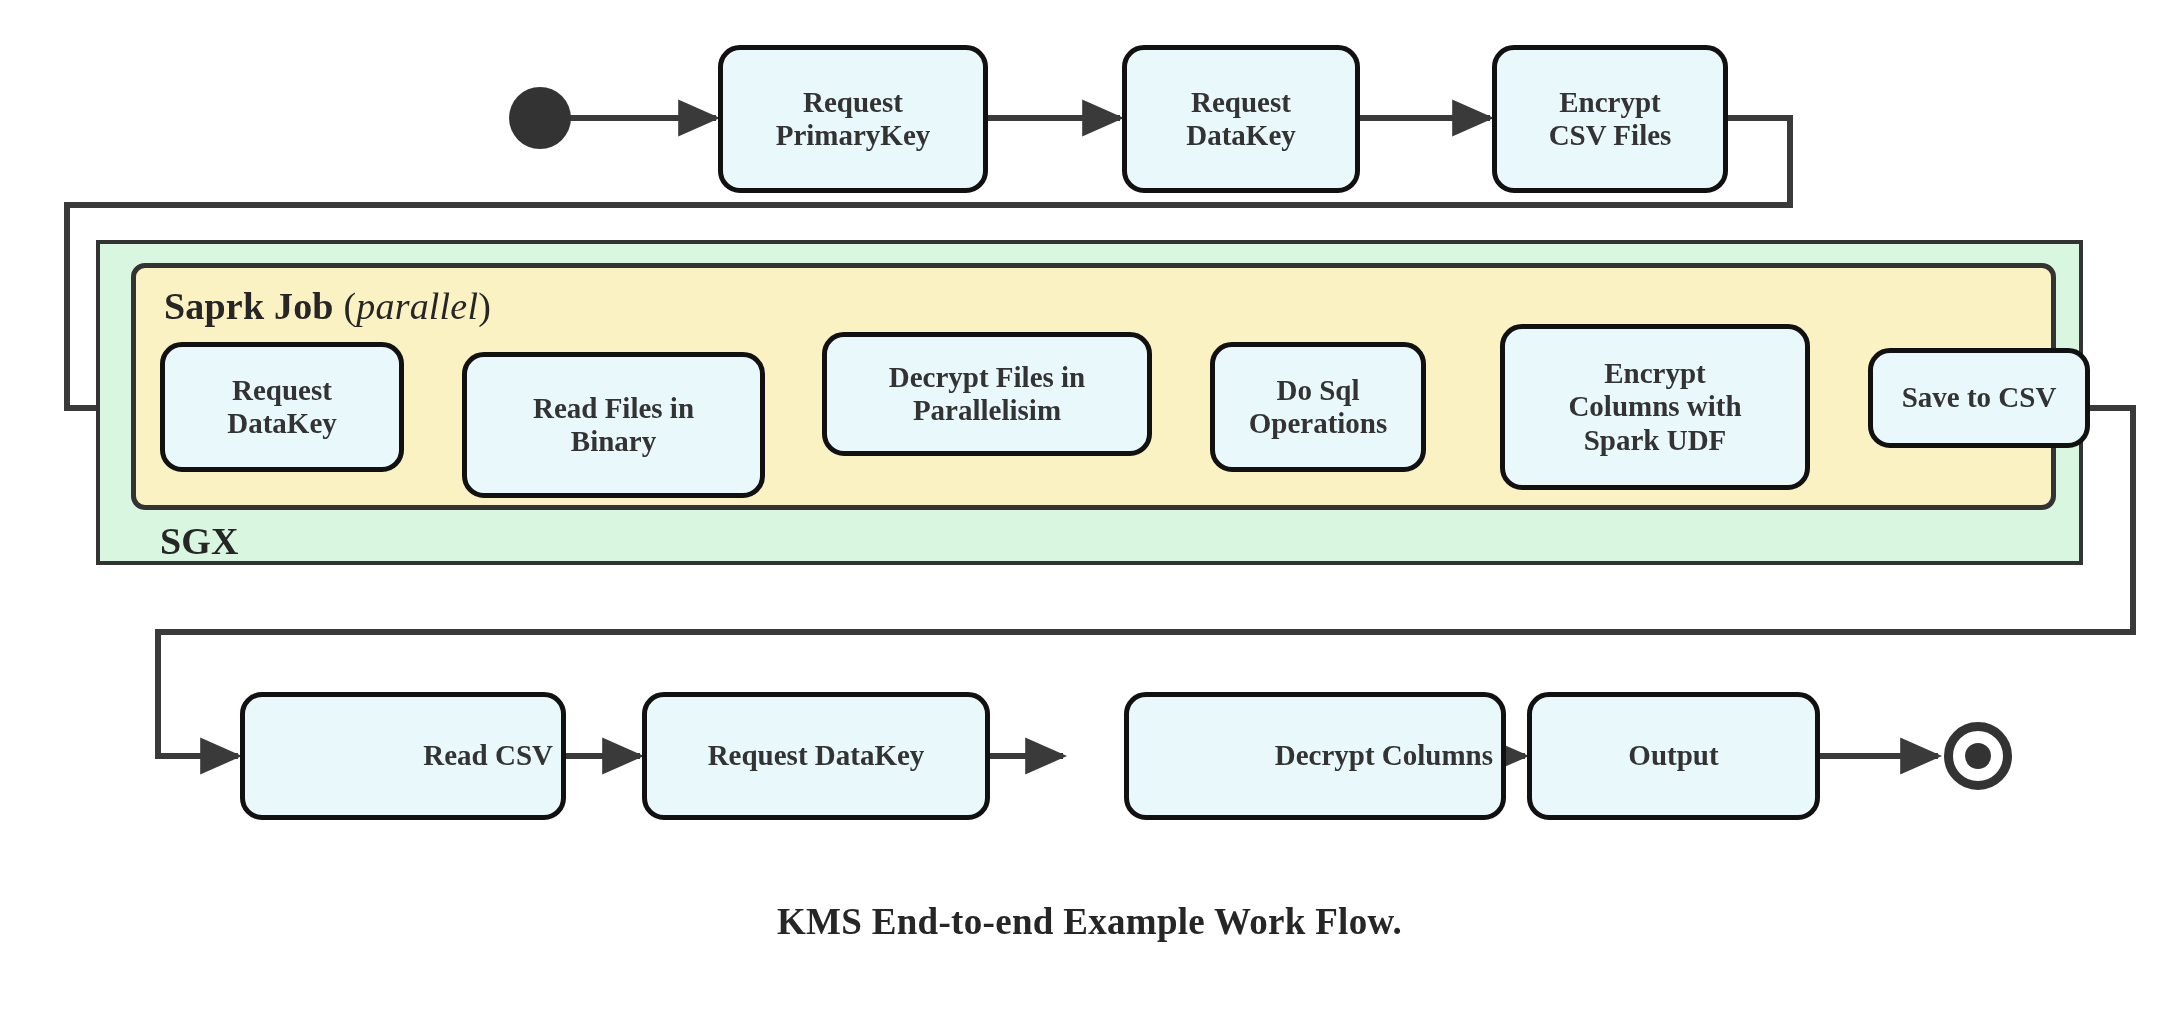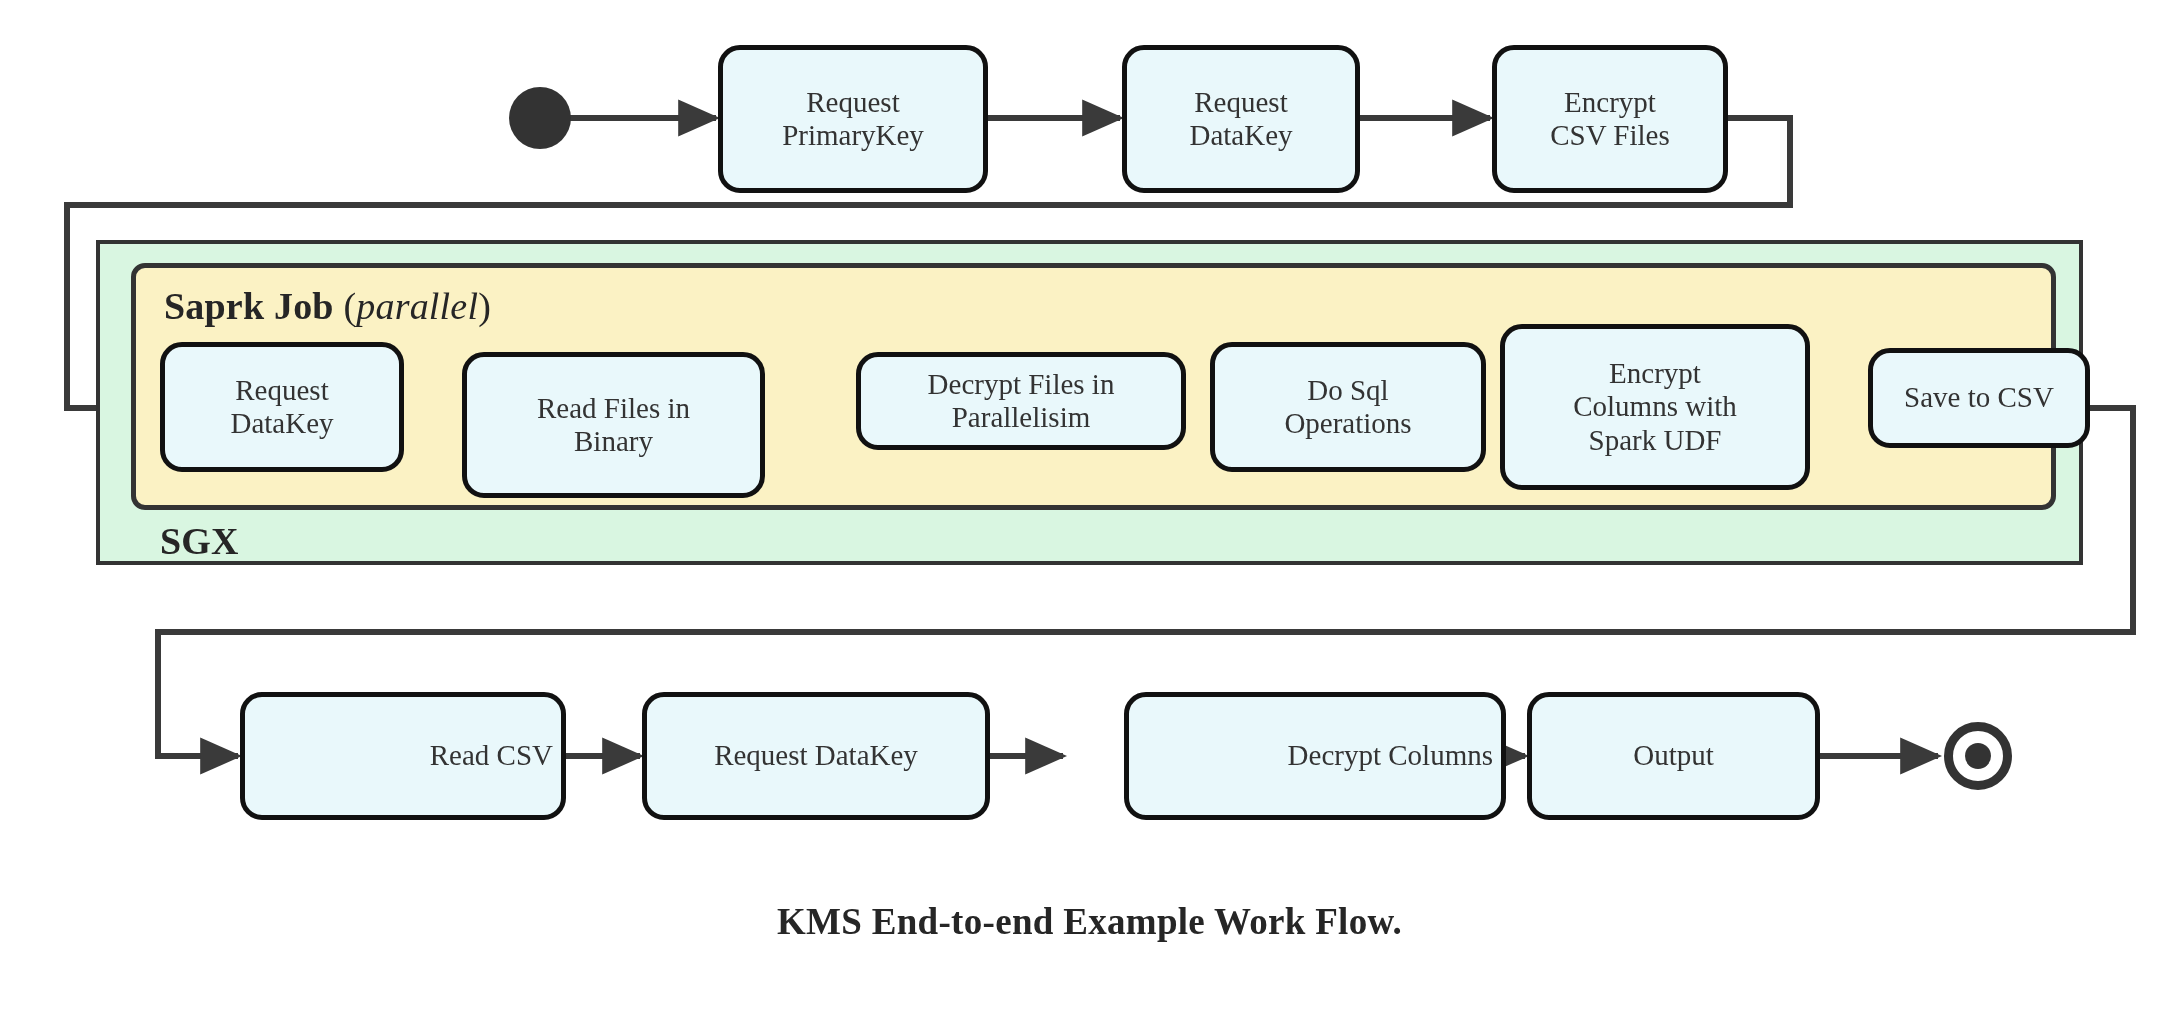--- a/index.html
+++ b/index.html
@@ -69,7 +69,7 @@
     justify-content: center;
     text-align: center;
     color: #333333;
-    font-weight: normal;
+    font-weight: bold;
     font-size: 29px;
     line-height: 1.14;
     padding: 2px 8px;

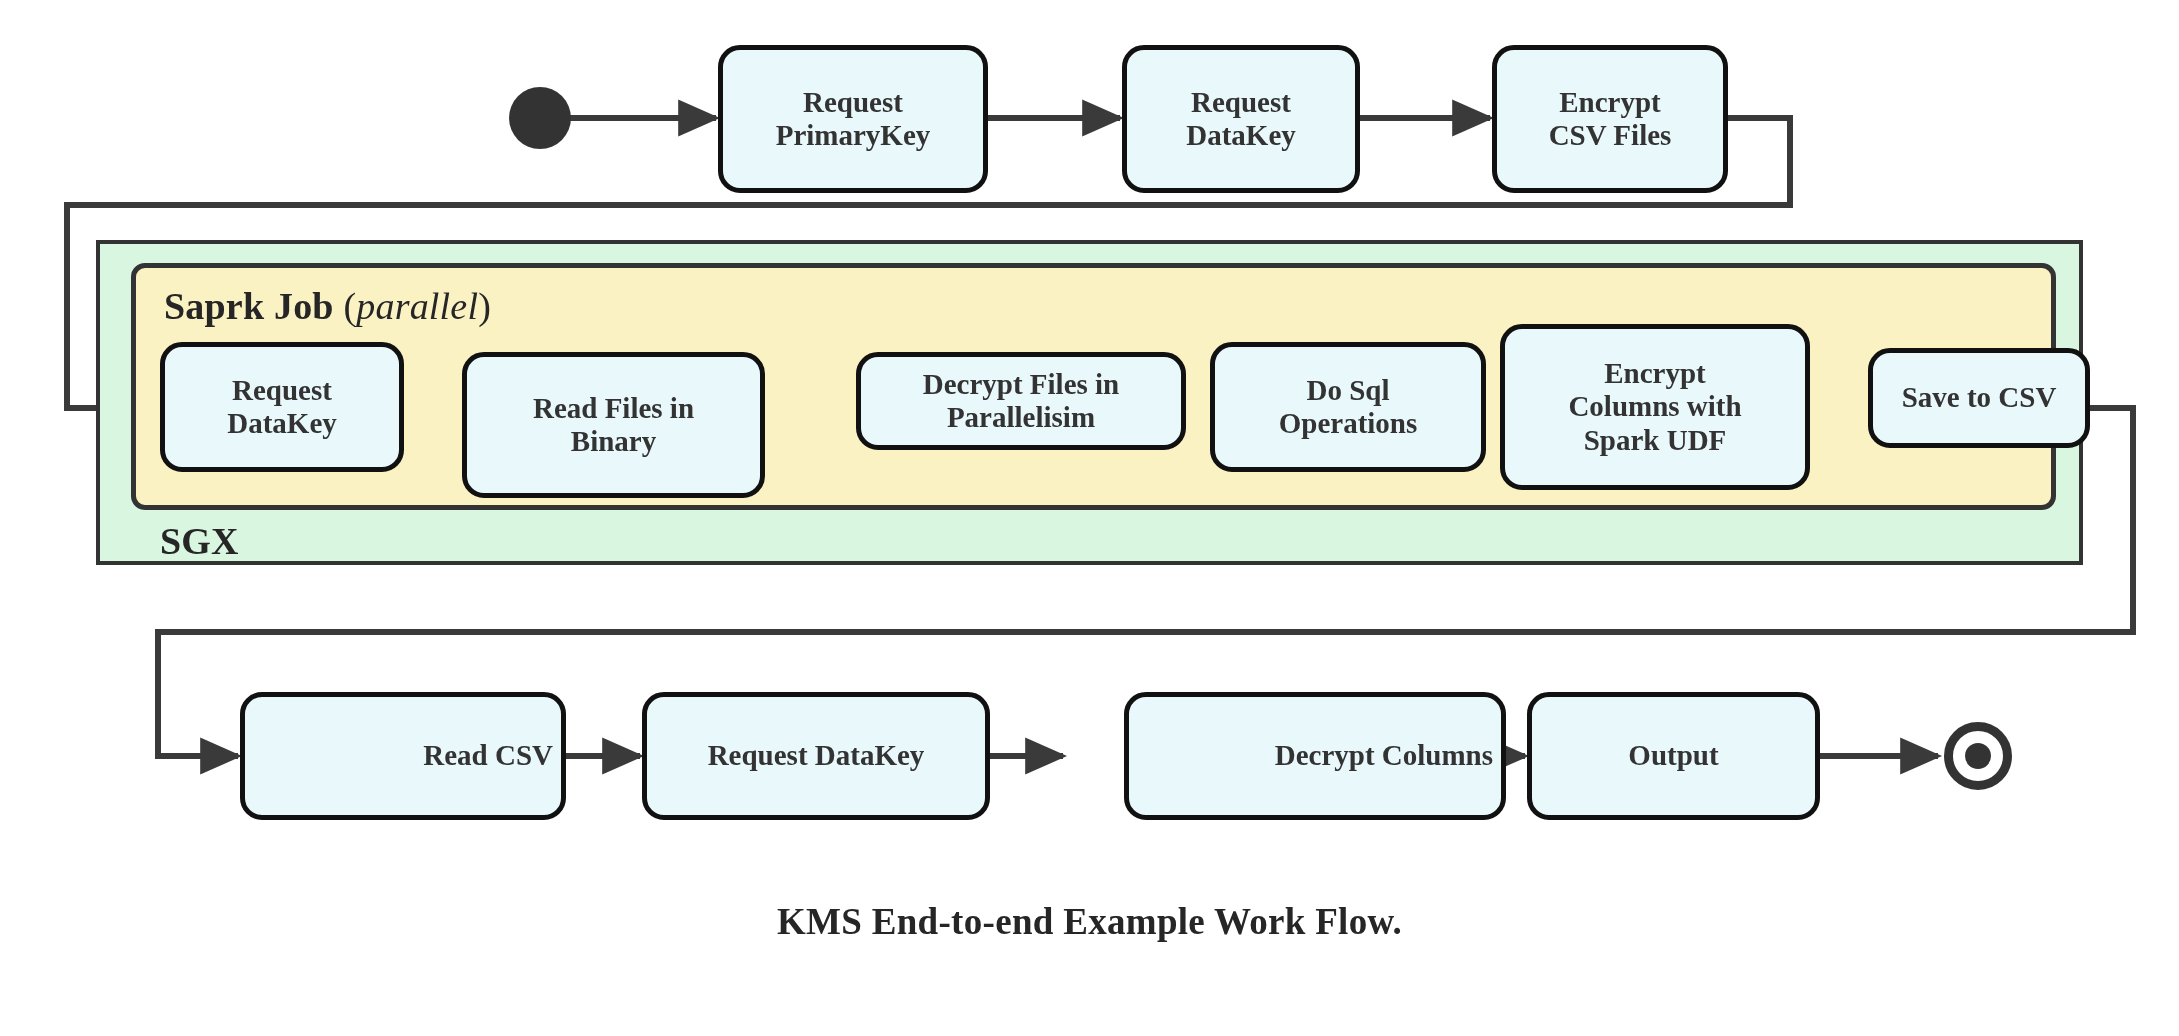--- a/index.html
+++ b/index.html
@@ -201,7 +201,7 @@
     </div>
   </div>
 
-  <div class="node" style="left:822px; top:352px; width:330px; height:98px;margin-left:34px;">
+  <div class="node" style="left:822px; top:332px; width:330px; height:124px;">
     <div>
       <span>Decrypt Files in</span>
       <span>Parallelisim</span>

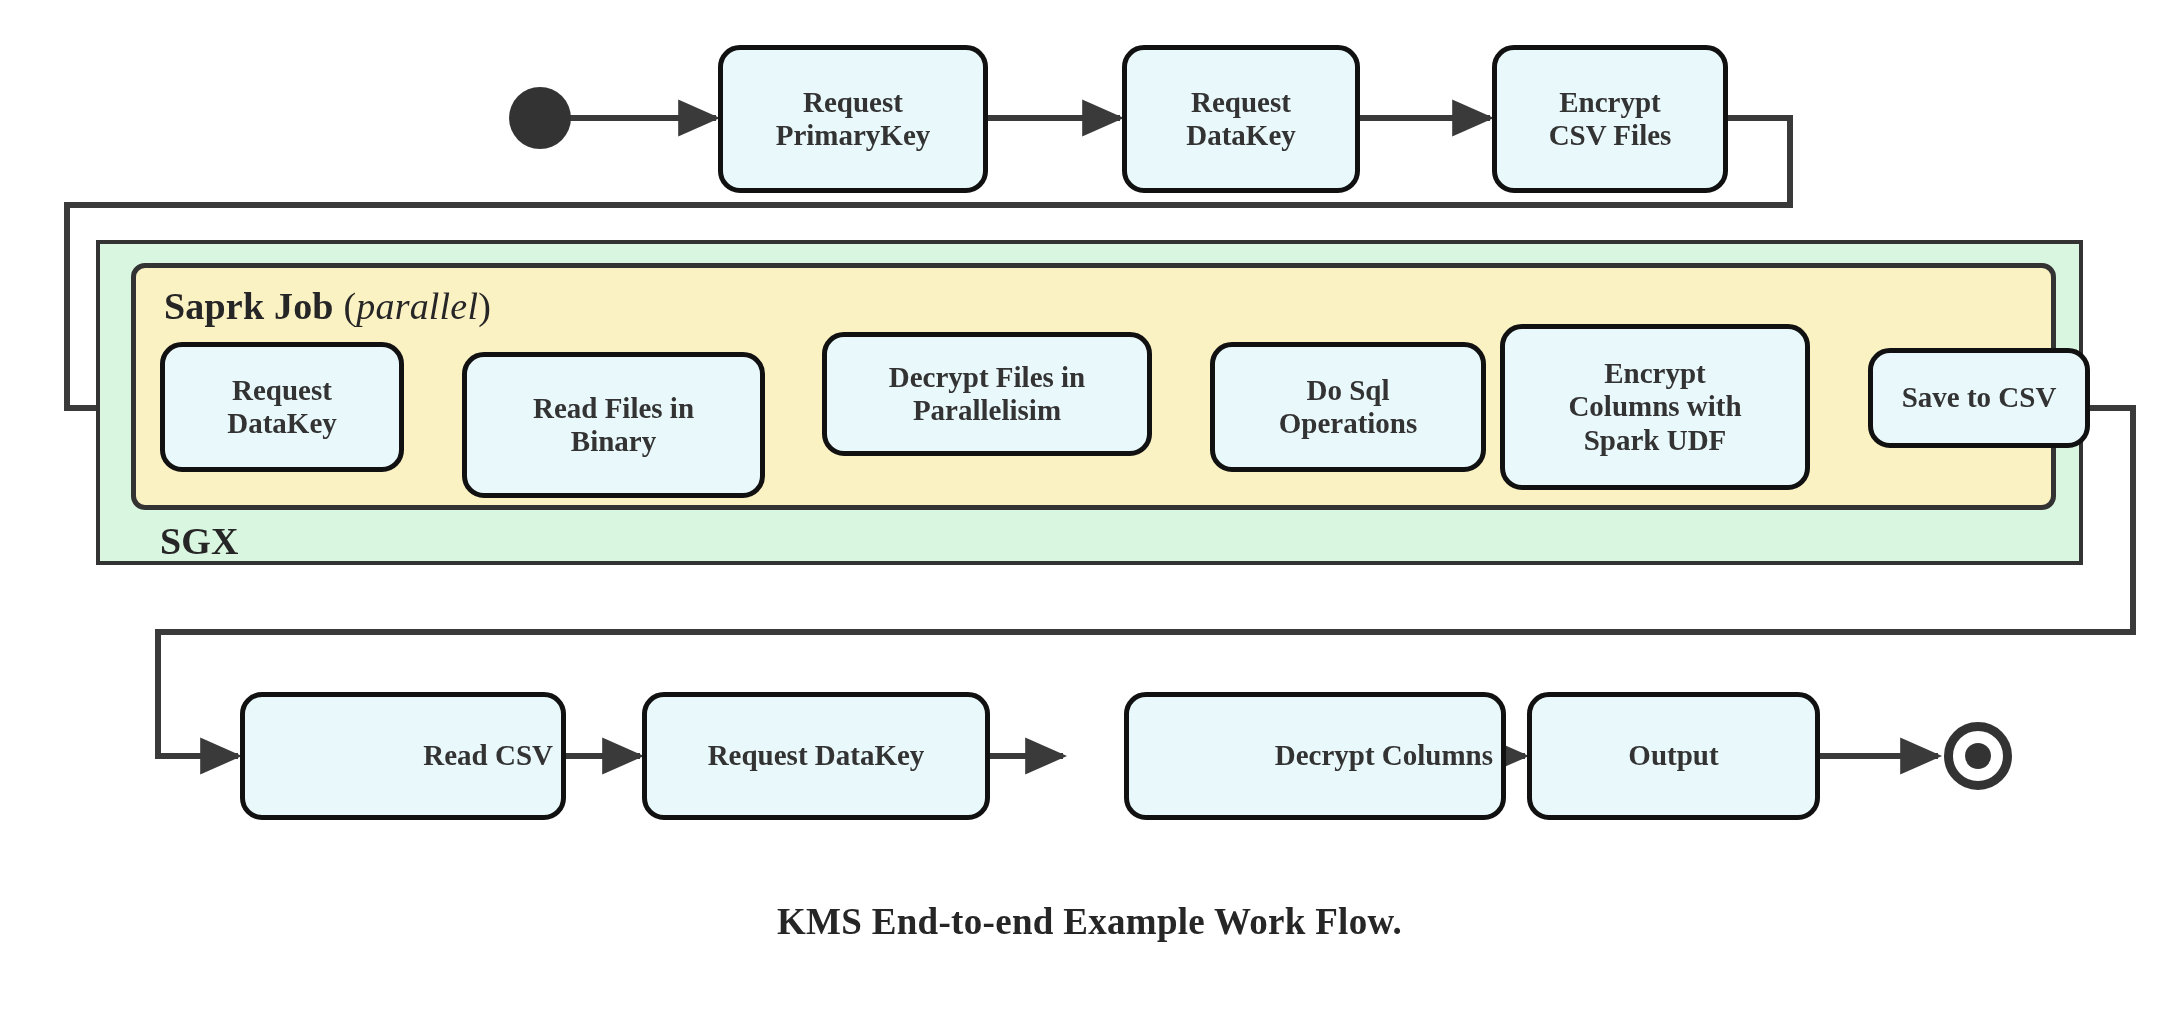--- a/index.html
+++ b/index.html
@@ -208,7 +208,7 @@
     </div>
   </div>
 
-  <div class="node" style="left:1210px; top:342px; width:276px; height:130px;">
+  <div class="node" style="left:1210px; top:342px; width:216px; height:130px;">
     <div>
       <span>Do Sql</span>
       <span>Operations</span>

